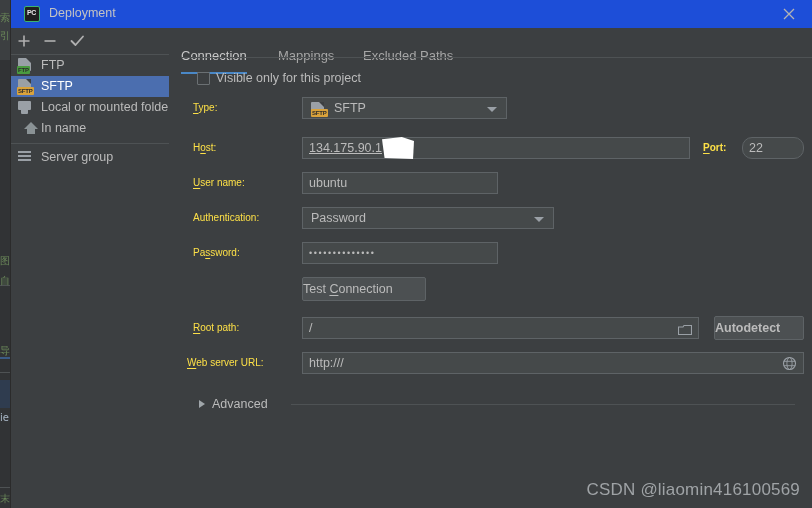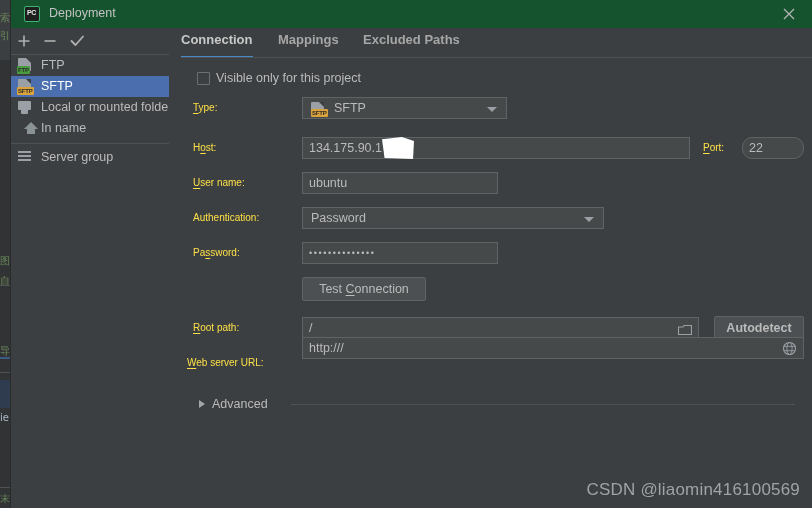--- a/index.html
+++ b/index.html
@@ -55,7 +55,7 @@
   #titlebar {
     position: relative;
     height: 28px;
-    background: #14532d;
+    background: #1d4ed8;
   }
   #title-icon {
     position: absolute;

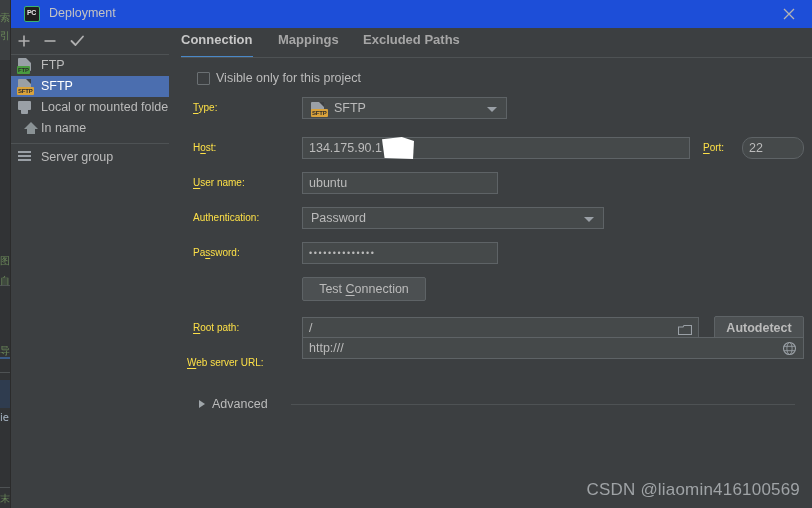--- a/index.html
+++ b/index.html
@@ -225,8 +225,8 @@
   
   #tabs {
     position: absolute;
-    left: 0; top: 0;
-    width: 643px; height: 30px; font-weight: bold;
+    left: 0; top: 16px;
+    width: 643px; height: 30px;
   }
   .tab {
     position: absolute;

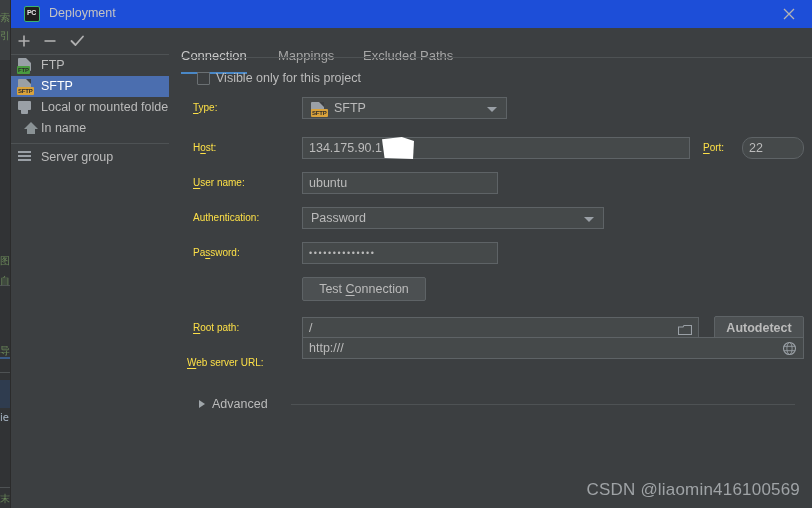--- a/index.html
+++ b/index.html
@@ -539,7 +539,7 @@
   </div>
 
   <div class="f-label" style="left:182px; top:142px;">H<span class="mn">o</span>st:</div>
-  <div class="f-input" style="left:291px; top:137px; width:388px;">134.175.90.1</div>
+  <div class="f-input" style="left:291px; top:137px; width:388px;text-decoration:underline;">134.175.90.1</div>
   <div id="host-redaction"></div>
 
   <div class="f-label" style="left:692px; top:142px;"><span class="mn">P</span>ort:</div>

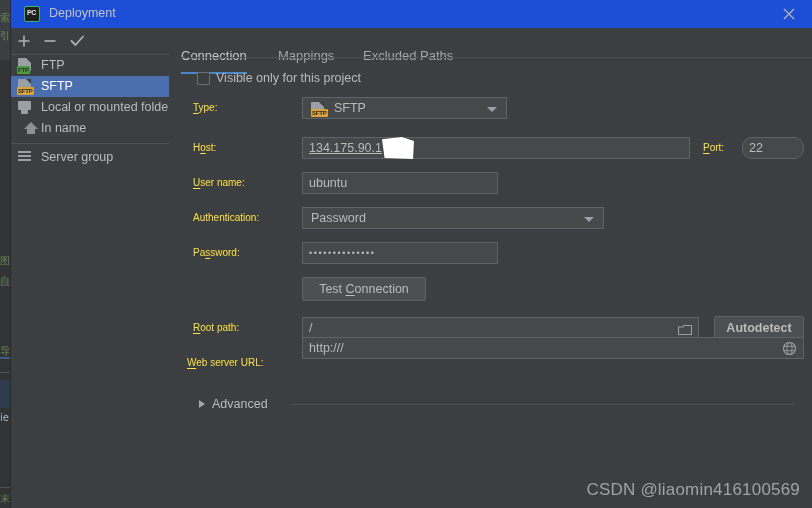--- a/index.html
+++ b/index.html
@@ -542,7 +542,7 @@
   <div class="f-input" style="left:291px; top:137px; width:388px;text-decoration:underline;">134.175.90.1</div>
   <div id="host-redaction"></div>
 
-  <div class="f-label" style="left:692px; top:142px;"><span class="mn">P</span>ort:</div>
+  <div class="f-label" style="left:692px; top:142px;font-weight:bold;"><span class="mn">P</span>ort:</div>
   <div class="f-input" style="left:731px; top:137px; width:62px;border-radius:10px;">22</div>
 
   <div class="f-label" style="left:182px; top:177px;"><span class="mn">U</span>ser name:</div>

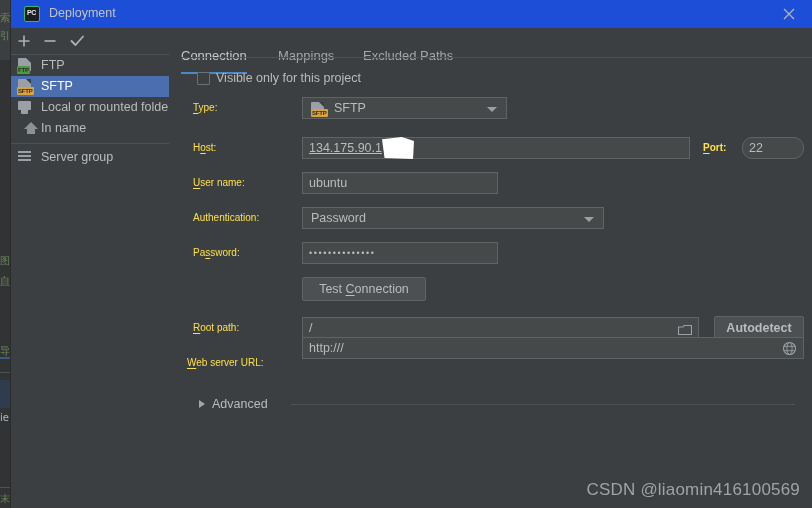--- a/index.html
+++ b/index.html
@@ -549,7 +549,7 @@
   <div class="f-input" style="left:291px; top:172px; width:196px;">ubuntu</div>
 
   <div class="f-label" style="left:182px; top:212px;">Authentication:</div>
-  <div class="f-combo" style="left:291px; top:207px; width:302px;">
+  <div class="f-combo" style="left:291px; top:207px; width:252px;">
     <span class="combo-text">Password</span>
     <span class="combo-arrow"></span>
   </div>

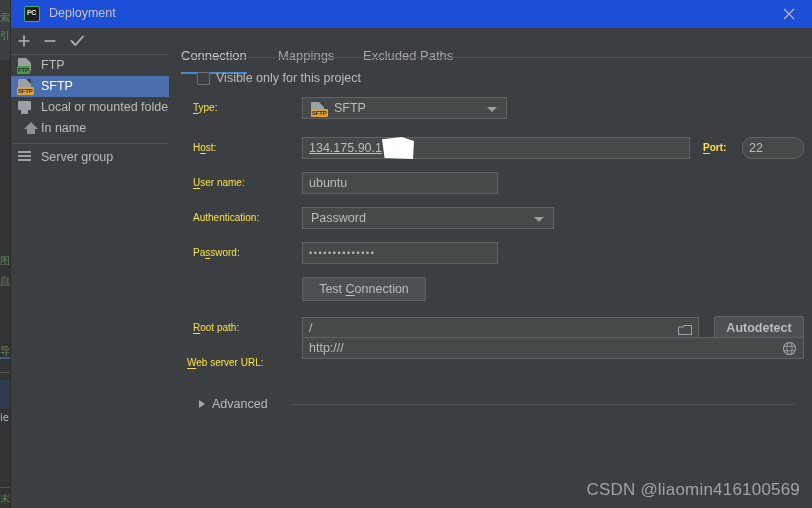--- a/index.html
+++ b/index.html
@@ -309,7 +309,6 @@
     box-sizing: border-box;
     height: 24px;
     line-height: 22px;
-    text-align: center;
     font-size: 12.5px;
     color: #bbbbbb;
     cursor: pointer;

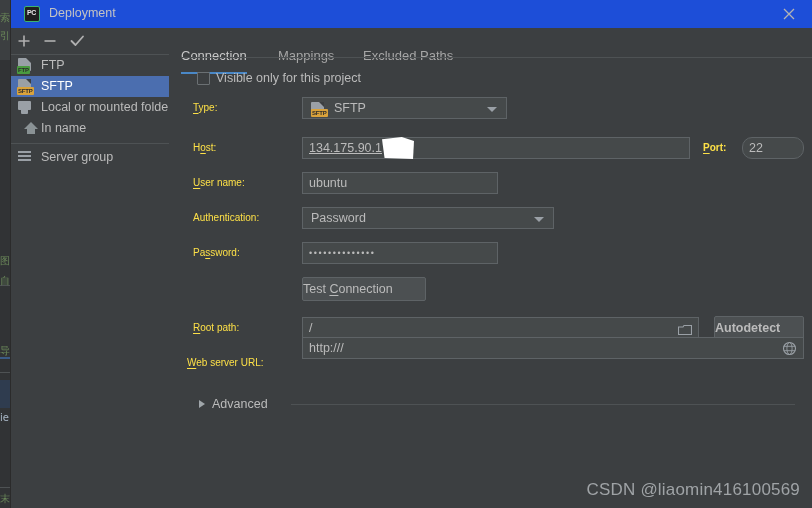--- a/index.html
+++ b/index.html
@@ -570,7 +570,7 @@
   <div class="btn" style="left:703px; top:316px; width:90px;font-weight:bold;">Autodetect</div>
 
   <div class="f-label" style="left:176px; top:357px;"><span class="mn">W</span>eb server URL:</div>
-  <div class="f-input" style="left:291px; top:337px; width:502px;">
+  <div class="f-input" style="left:291px; top:352px; width:502px;">
     <span>http:///</span>
     <span id="weburl-globe">
       <svg width="15" height="15" viewBox="0 0 15 15">

